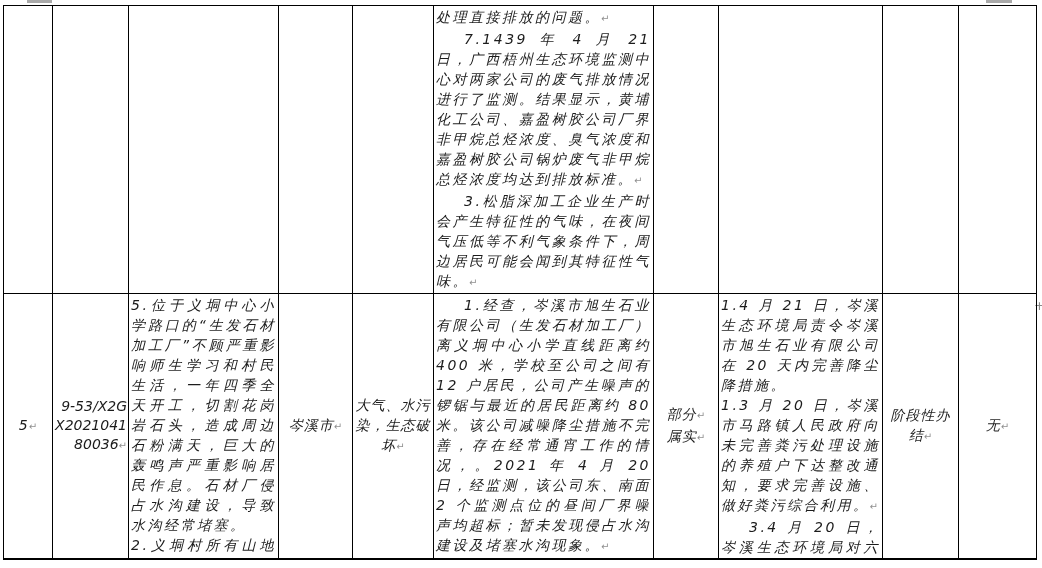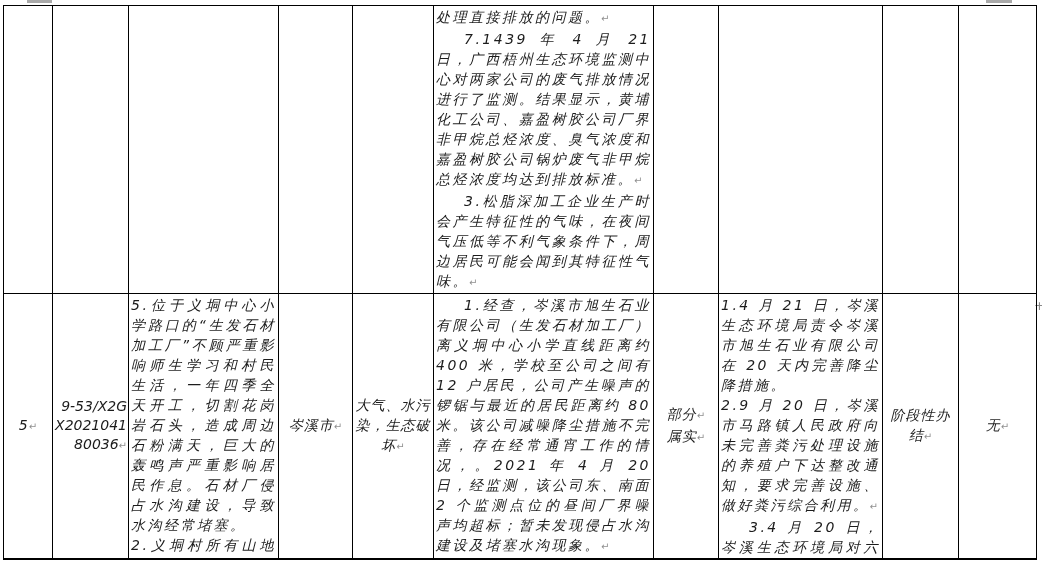--- a/index.html
+++ b/index.html
@@ -141,7 +141,7 @@
       <td>
         <div class="clip">
           <p class="par"><span>1.4 月 21 日，岑溪生态环境局责令岑溪市旭生石业有限公司在 20 天内完善降尘降措施。</span></p>
-          <p class="par"><span>2.9 月 20 日，岑溪市马路镇人民政府向未完善粪污处理设施的养殖户下达整改通知，要求完善设施、做好粪污综合利用。</span><span class="pc">↵</span></p>
+          <p class="par"><span>1.3 月 20 日，岑溪市马路镇人民政府向未完善粪污处理设施的养殖户下达整改通知，要求完善设施、做好粪污综合利用。</span><span class="pc">↵</span></p>
           <p class="par ind"><span>3.4 月 20 日，岑溪生态环境局对六直废品回收部下达《责令停</span></p>
         </div>
       </td>

